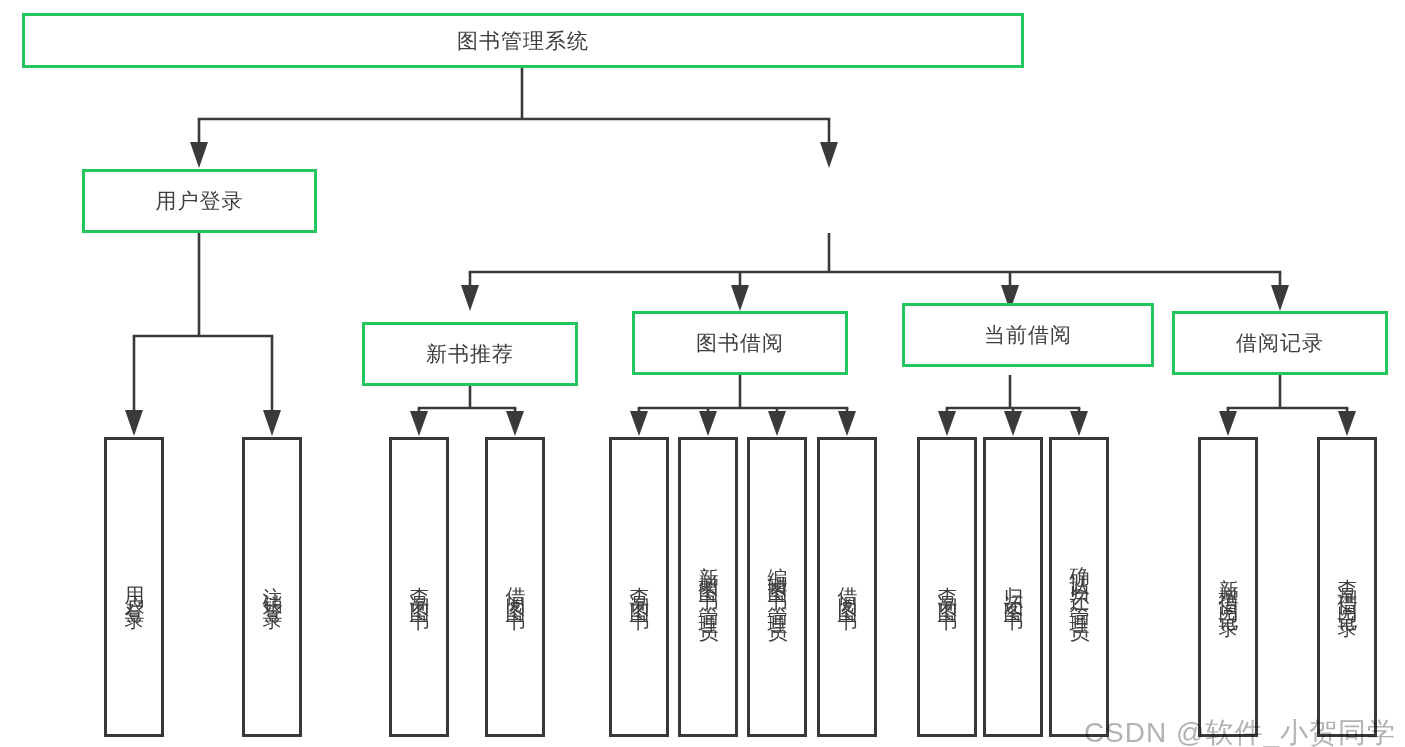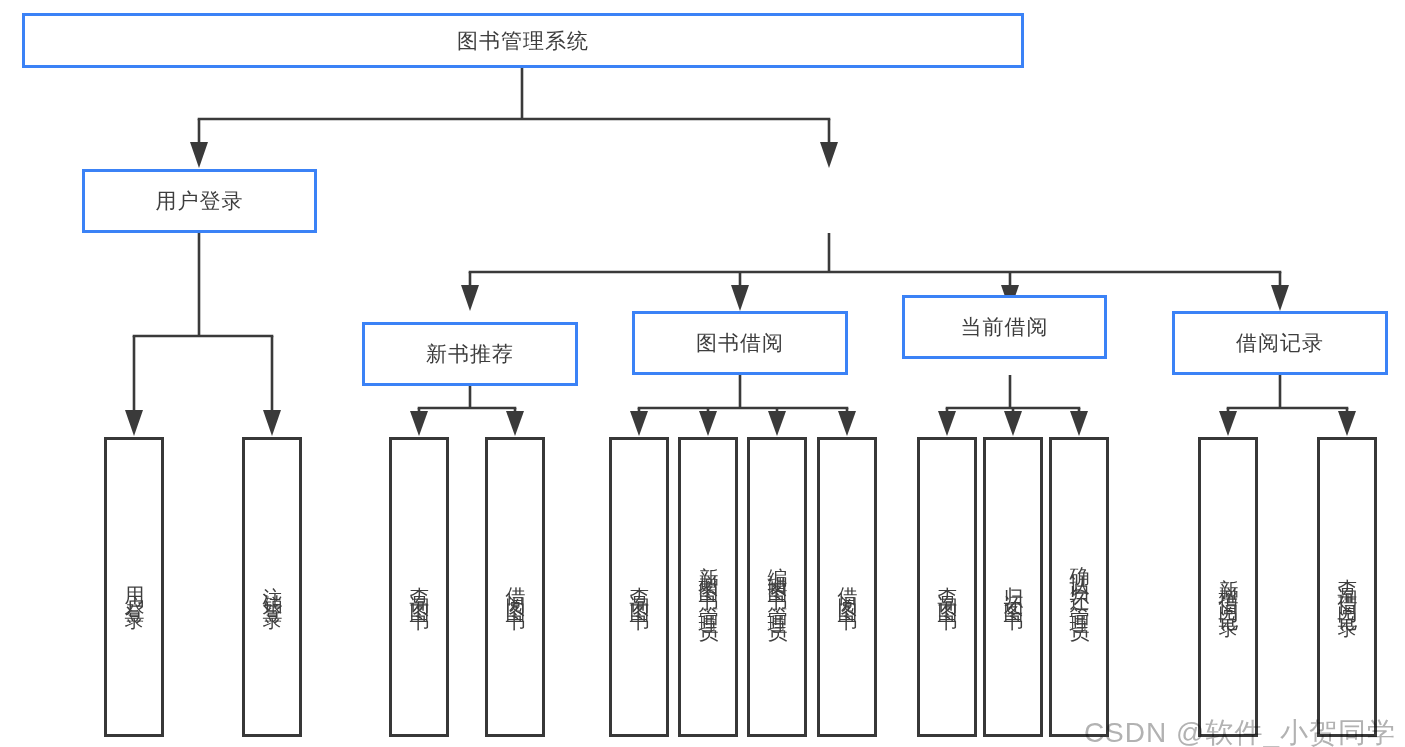--- a/index.html
+++ b/index.html
@@ -18,7 +18,7 @@
     position: absolute;
     box-sizing: border-box;
     background: #ffffff;
-    border: 3px solid #3b82f6;
+    border: 3px solid #22c55e;
     color: #3e3e3e;
     display: flex;
     align-items: center;

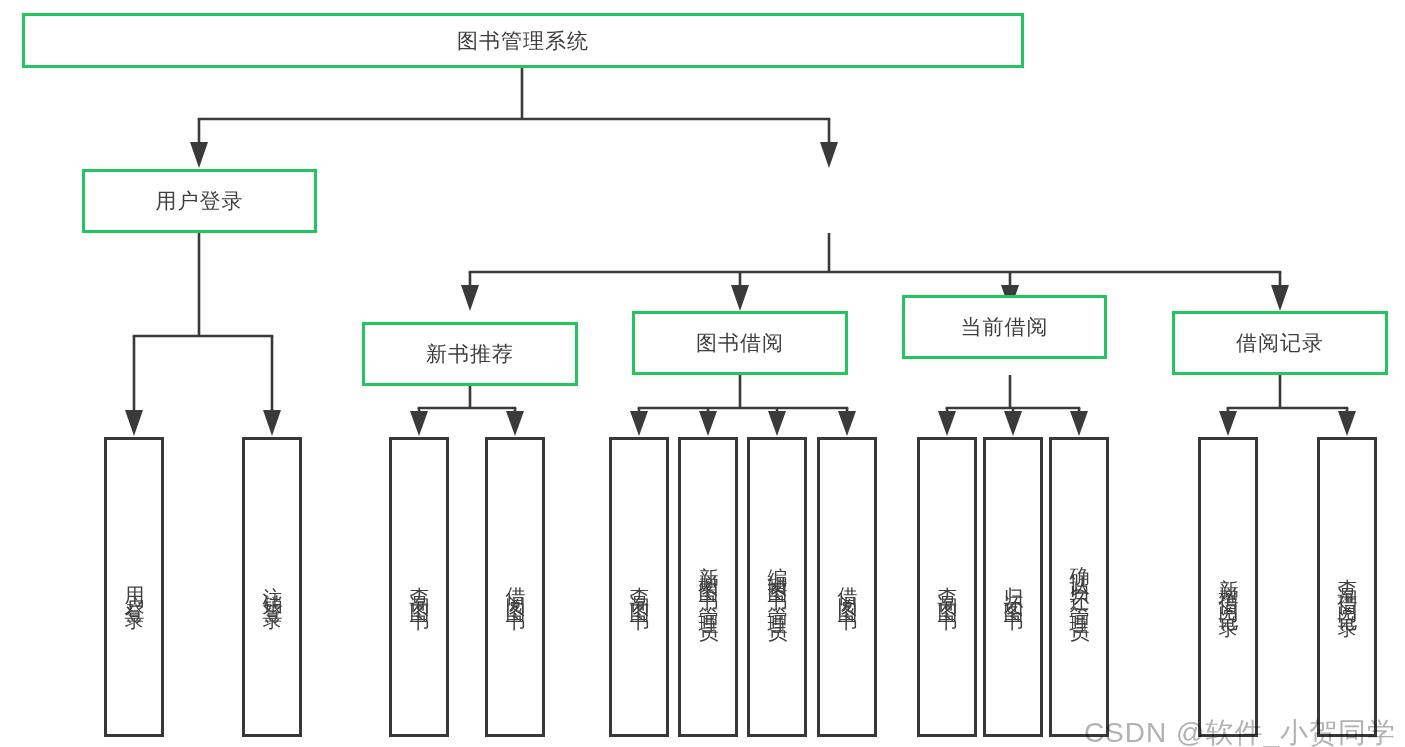--- a/index.html
+++ b/index.html
@@ -144,7 +144,7 @@
 
   <div class="node hnode" style="left:362px;  top:322px; width:216px;">新书推荐</div>
   <div class="node hnode" style="left:632px;  top:311px; width:216px;">图书借阅</div>
-  <div class="node hnode" style="left:902px;  top:295px; width:205px;">当前借阅</div>
+  <div class="node hnode" style="left:902px;  top:303px; width:252px;">当前借阅</div>
   <div class="node hnode" style="left:1172px; top:311px; width:216px;">借阅记录</div>
 
   <div class="vnode" style="left:104px;">用户登录</div>

